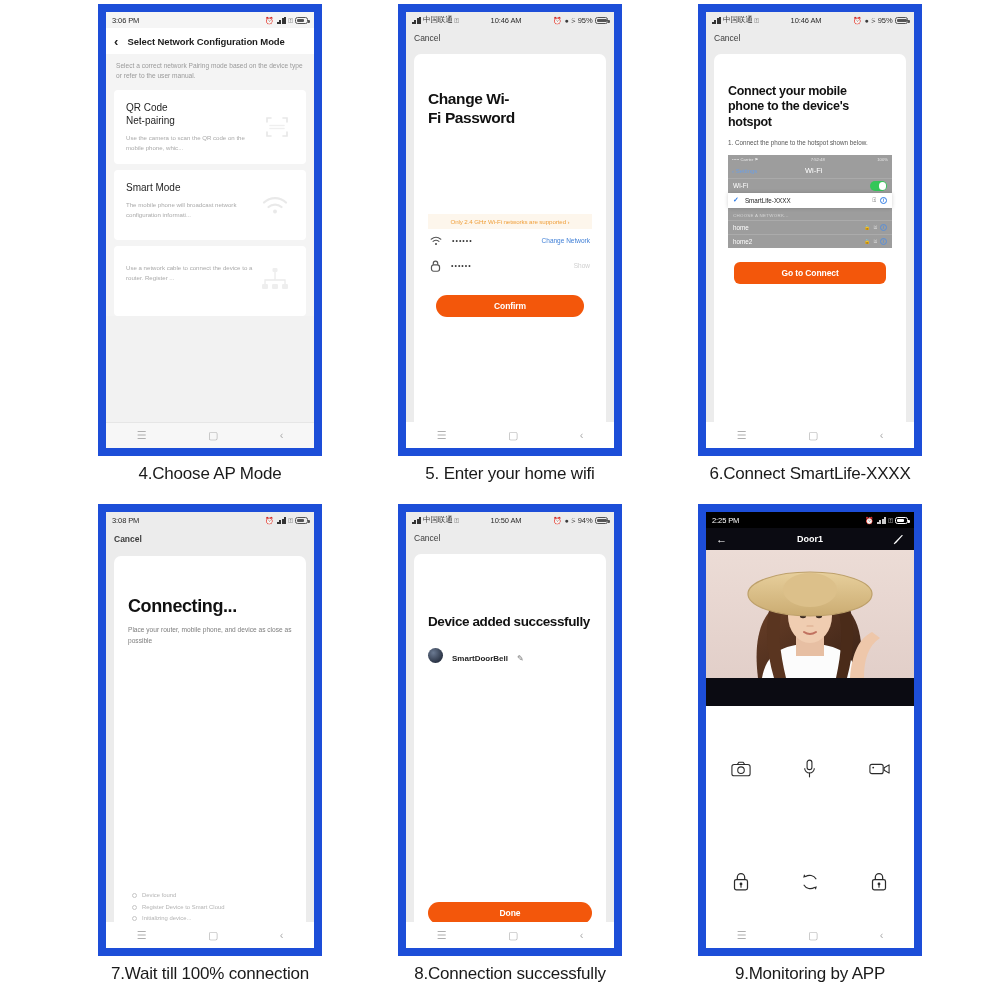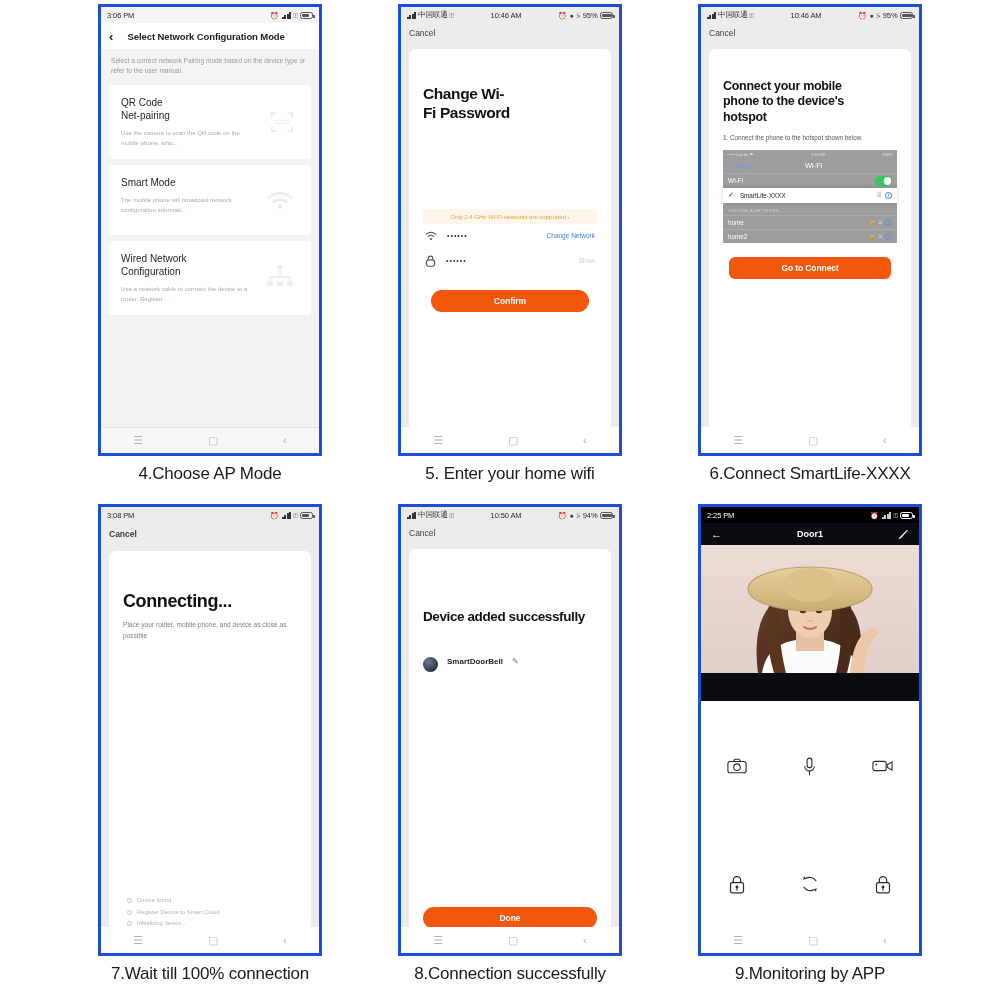--- a/index.html
+++ b/index.html
@@ -33,7 +33,7 @@
   .phone {
     position: relative;
     width: 224px; height: 452px;
-    border: 3px solid #1d4ed8;
+    border: 8px solid #1d4ed8;
     background: #f2f2f2;
     overflow: hidden;
     margin-top: 4px;

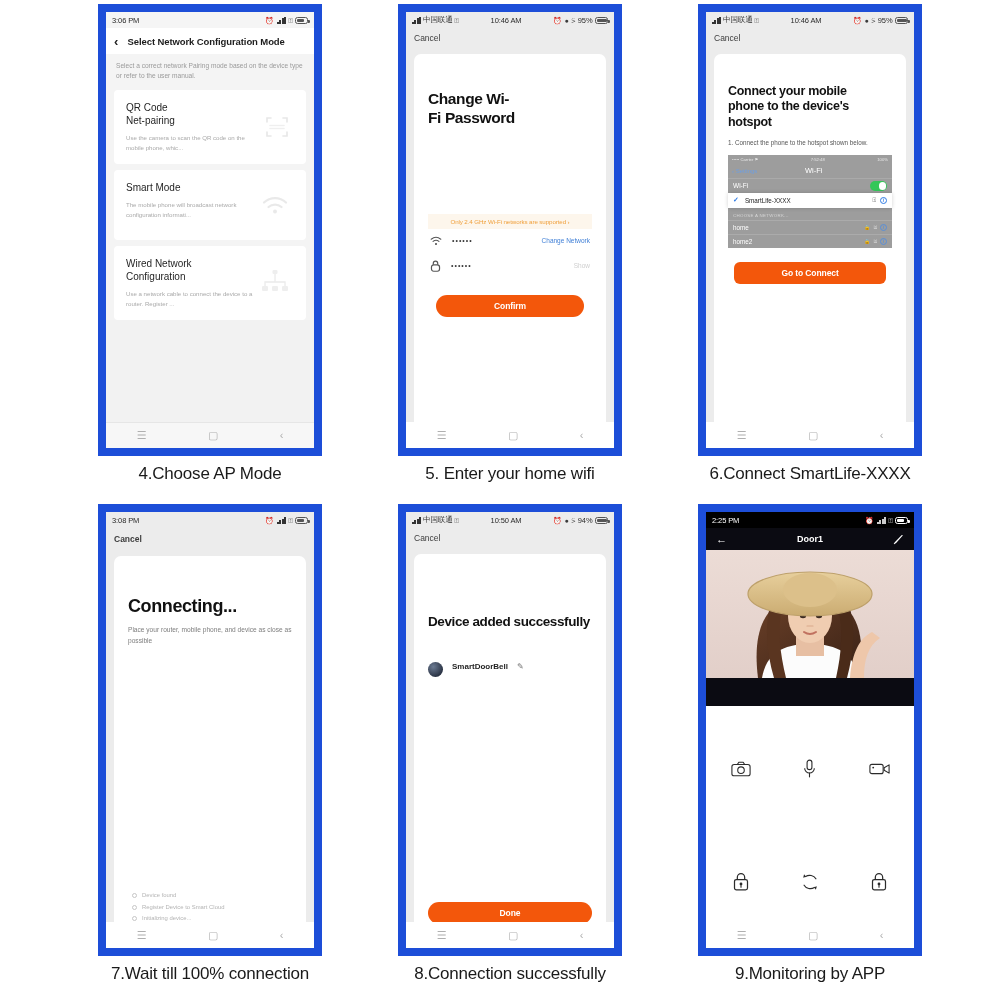--- a/index.html
+++ b/index.html
@@ -265,10 +265,6 @@
         </div>
 
         <div class="p4-card">
-          <div class="ct">
-            <div>Wired Network</div>
-            <div>Configuration</div>
-          </div>
           <div class="cd">Use a network cable to connect the device to a router. Register ...</div>
           <div class="cicon">
             <svg width="30" height="26" viewBox="0 0 30 26">

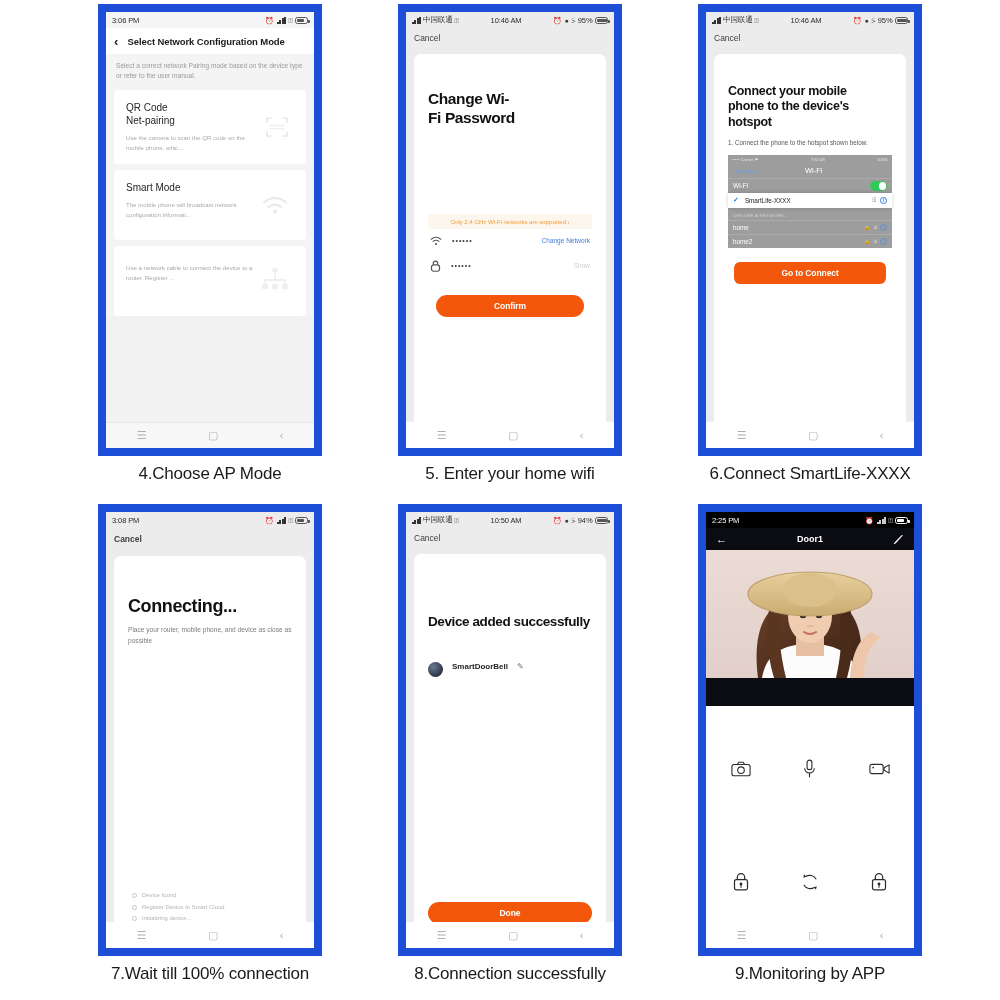--- a/index.html
+++ b/index.html
@@ -177,7 +177,7 @@
     border:0.7px solid #c6c6c6; display:inline-block; }
 
   
-  .dev-row { display:flex; align-items:flex-start; gap:9px; margin-top:32px; }
+  .dev-row { display:flex; align-items:flex-end; gap:9px; margin-top:18px; }
   .dev-av { width:15px; height:15px; border-radius:50%;
     background: radial-gradient(circle at 35% 32%, #6b7a92 0%, #2c3546 70%); }
   .dev-name { font-size:8px; font-weight:700; color:#1f1f1f; }

